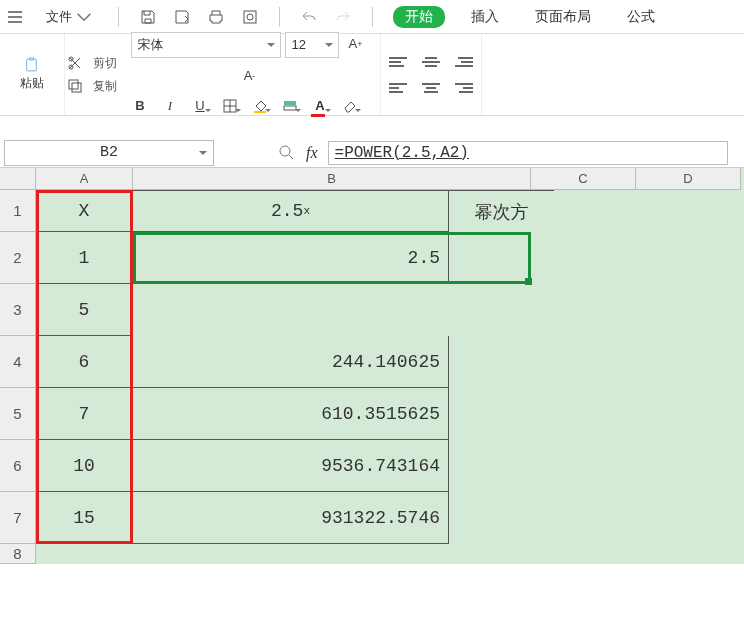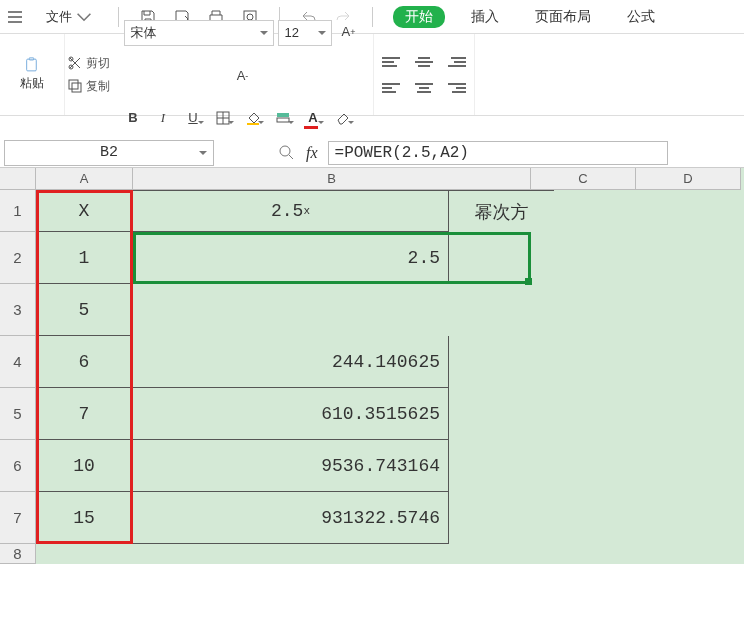--- a/index.html
+++ b/index.html
@@ -17,7 +17,7 @@
   .side-col { display:flex; flex-direction:column; gap:6px; padding:4px 2px; justify-content:center; }
   .side-item { display:flex; align-items:center; gap:3px; font-size:12px; cursor:pointer; color:#555; }
   .brush-col { display:flex; flex-direction:column; align-items:center; justify-content:center; padding:4px 8px; gap:2px; cursor:pointer; }
-  .font-group { flex-direction:row; flex-wrap:wrap; width:262px; align-content:center; gap:18px 4px; padding:6px 8px; }
+  .font-group { flex-direction:row; flex-wrap:wrap; width:262px; align-content:center; gap:6px 4px; padding:6px 8px; }
   .select { height:26px; border:1px solid #ccc; background:#fff; padding:0 18px 0 6px; position:relative; font-size:13px; display:flex; align-items:center; cursor:pointer; }
   .select::after { content:""; position:absolute; right:5px; top:10px; border:4px solid transparent; border-top-color:#777; }
   .font-row2 { display:flex; gap:4px; align-items:center; }

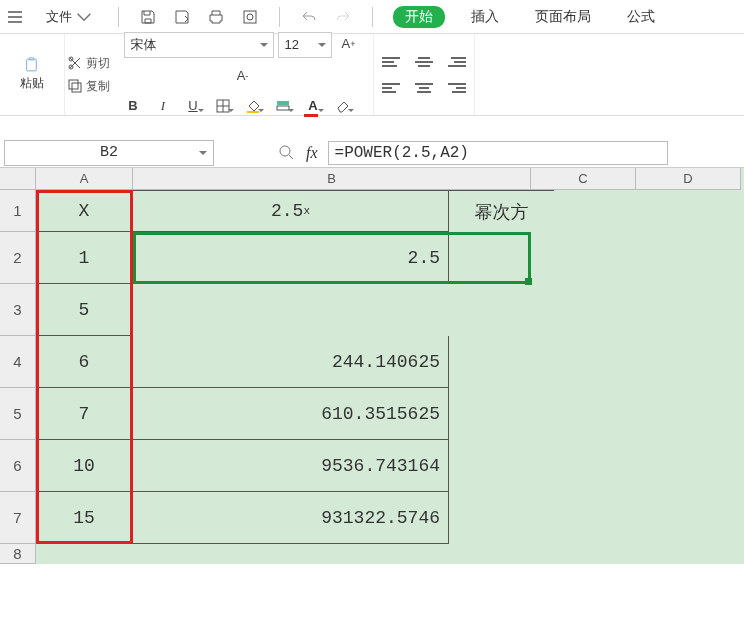--- a/index.html
+++ b/index.html
@@ -15,7 +15,7 @@
   .paste-group { align-items:center; padding:4px 20px; }
   .paste-btn { display:flex; flex-direction:column; align-items:center; gap:2px; cursor:pointer; }
   .side-col { display:flex; flex-direction:column; gap:6px; padding:4px 2px; justify-content:center; }
-  .side-item { display:flex; align-items:center; gap:3px; font-size:12px; cursor:pointer; color:#555; }
+  .side-item { display:flex; align-items:center; gap:10px; font-size:12px; cursor:pointer; color:#555; }
   .brush-col { display:flex; flex-direction:column; align-items:center; justify-content:center; padding:4px 8px; gap:2px; cursor:pointer; }
   .font-group { flex-direction:row; flex-wrap:wrap; width:262px; align-content:center; gap:6px 4px; padding:6px 8px; }
   .select { height:26px; border:1px solid #ccc; background:#fff; padding:0 18px 0 6px; position:relative; font-size:13px; display:flex; align-items:center; cursor:pointer; }

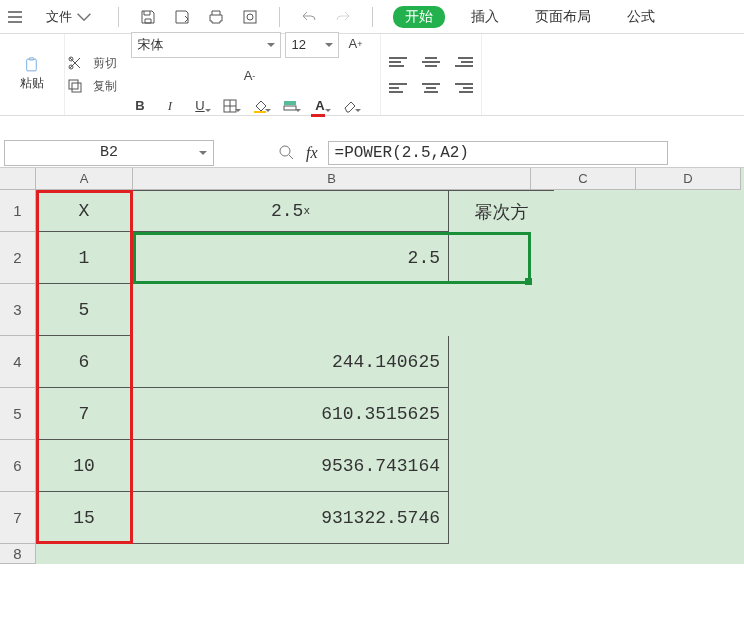--- a/index.html
+++ b/index.html
@@ -32,7 +32,7 @@
   .namebox::after { content:""; position:absolute; right:6px; top:10px; border:4px solid transparent; border-top-color:#777; }
   .fx-area { display:flex; align-items:center; gap:10px; margin-left:60px; }
   .fx-label { font-style:italic; font-family:serif; font-size:16px; }
-  .formula-input { font-family:"Courier New",monospace; font-size:16px; border:1px solid #bbb; padding:2px 6px; height:24px; width:340px; display:flex; align-items:center; }
+  .formula-input { font-family:"Courier New",monospace; font-size:16px; border:1px solid #bbb; padding:2px 6px; height:24px; width:400px; display:flex; align-items:center;text-decoration:underline; }
   .grid { position:relative; background:#d4e9d6; }
   .col-headers { display:flex; height:22px; }
   .corner { width:36px; height:22px; background:#eee; border-right:1px solid #bbb; border-bottom:1px solid #bbb; }

